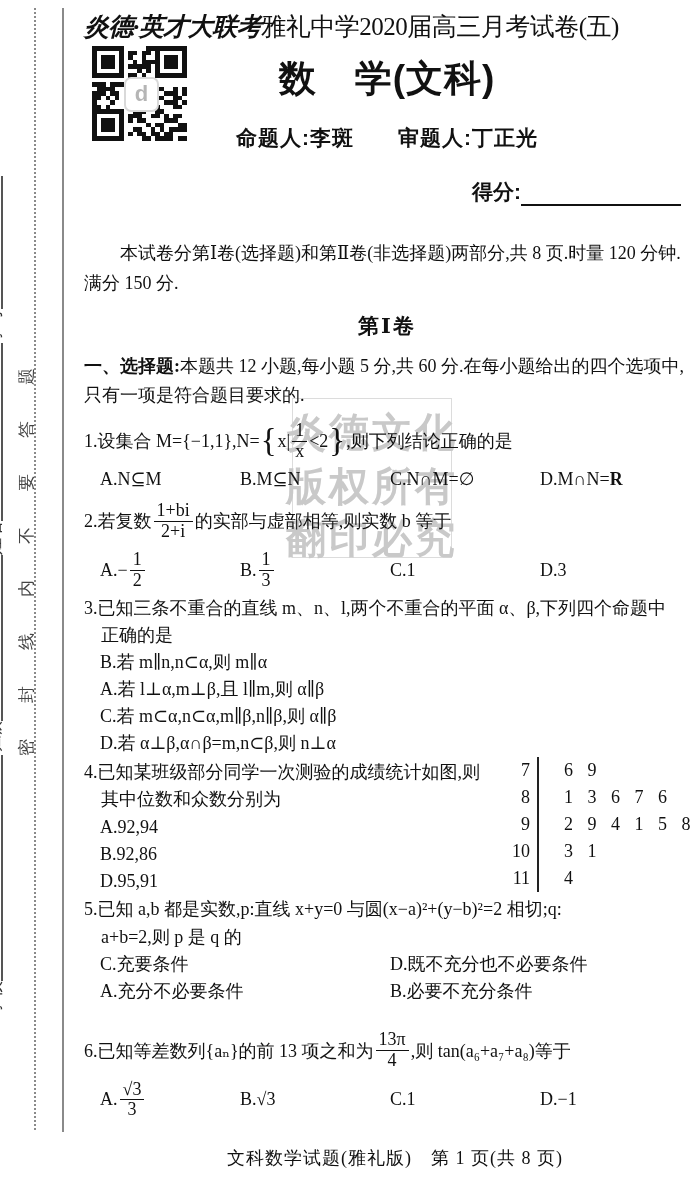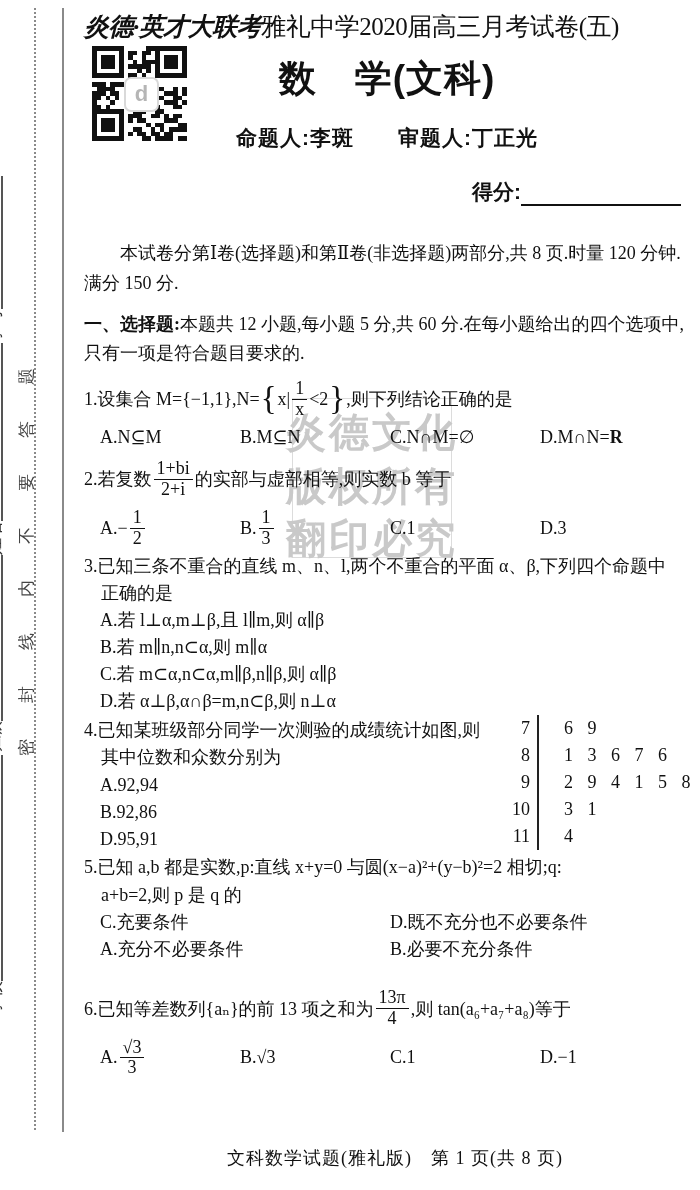--- a/index.html
+++ b/index.html
@@ -604,6 +604,7 @@
 
   <p class="intro">本试卷分第Ⅰ卷(选择题)和第Ⅱ卷(非选择题)两部分,共 8 页.时量 120 分钟.满分 150 分.</p>
 
+  <div class="sec-title">第Ⅰ卷</div>
 
   <p class="instructions">
     <span class="lead">一、选择题:</span><span>本题共 12 小题,每小题 5 分,共 60 分.在每小题给出的四个选项中,只有一项是符合题目要求的.</span>

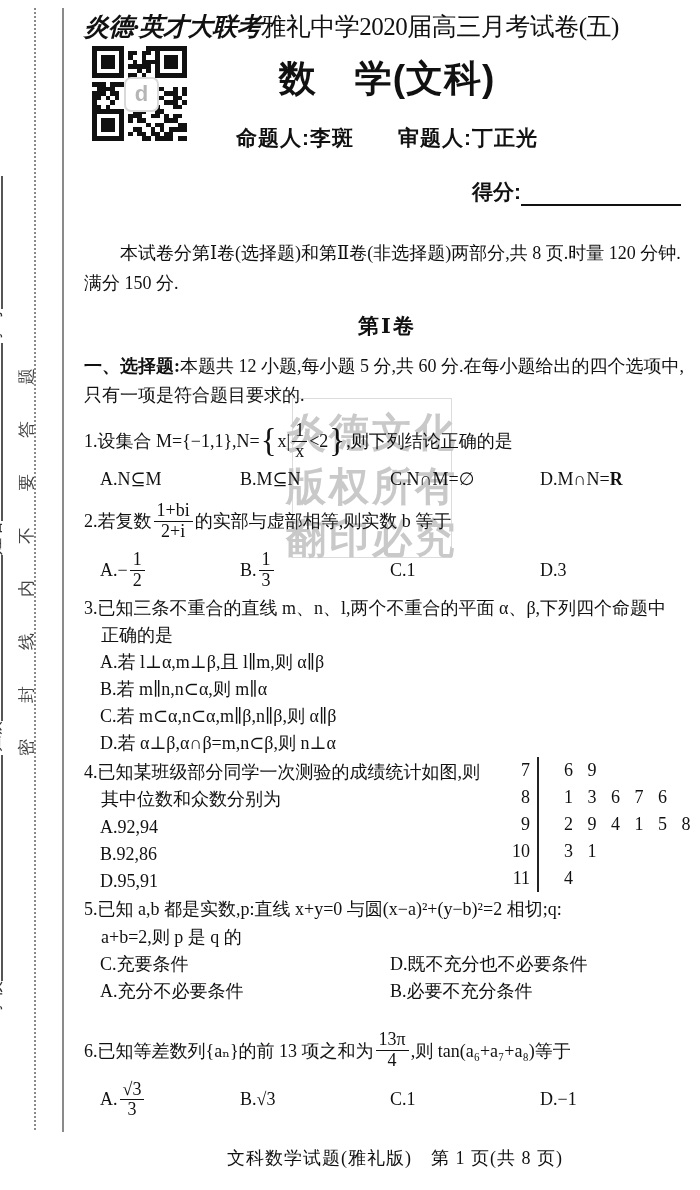--- a/index.html
+++ b/index.html
@@ -638,8 +638,8 @@
     <div>3.已知三条不重合的直线 m、n、l,两个不重合的平面 α、β,下列四个命题中</div>
     <div class="l2">正确的是</div>
     <div class="optlines">
+      <div>B.若 m∥n,n⊂α,则 m∥α</div>
       <div>A.若 l⊥α,m⊥β,且 l∥m,则 α∥β</div>
-      <div>B.若 m∥n,n⊂α,则 m∥α</div>
       <div>C.若 m⊂α,n⊂α,m∥β,n∥β,则 α∥β</div>
       <div>D.若 α⊥β,α∩β=m,n⊂β,则 n⊥α</div>
     </div>

